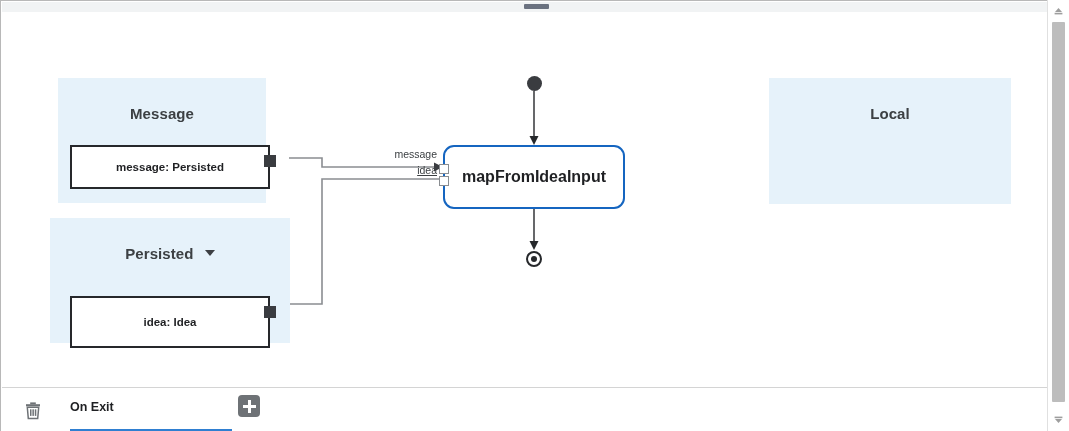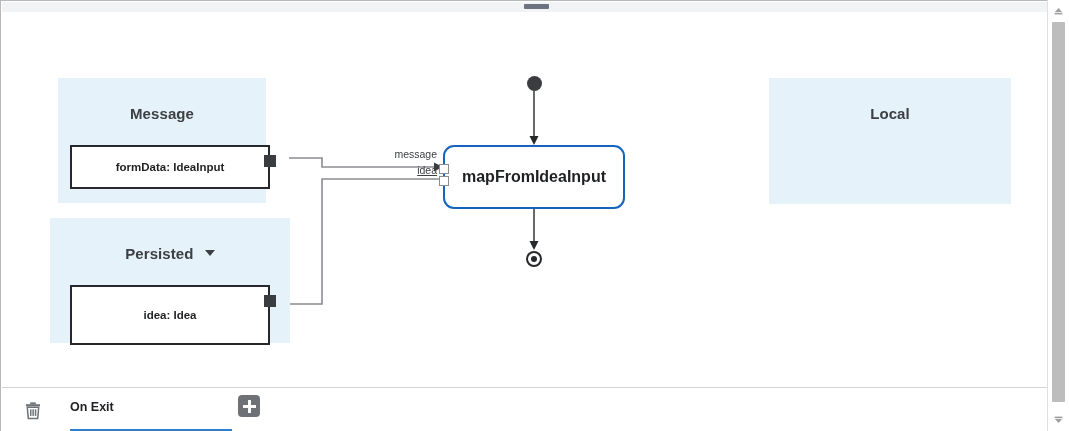--- a/index.html
+++ b/index.html
@@ -256,7 +256,7 @@
       </div>
     </div>
     <div class="varbox" style="left:68px; top:133px; width:200px; height:44px;">
-      <span>formData: IdeaInput</span>
+      <span>message: Persisted</span>
       <span class="varport" style="right:-8px; top:8px;"></span>
     </div>
 

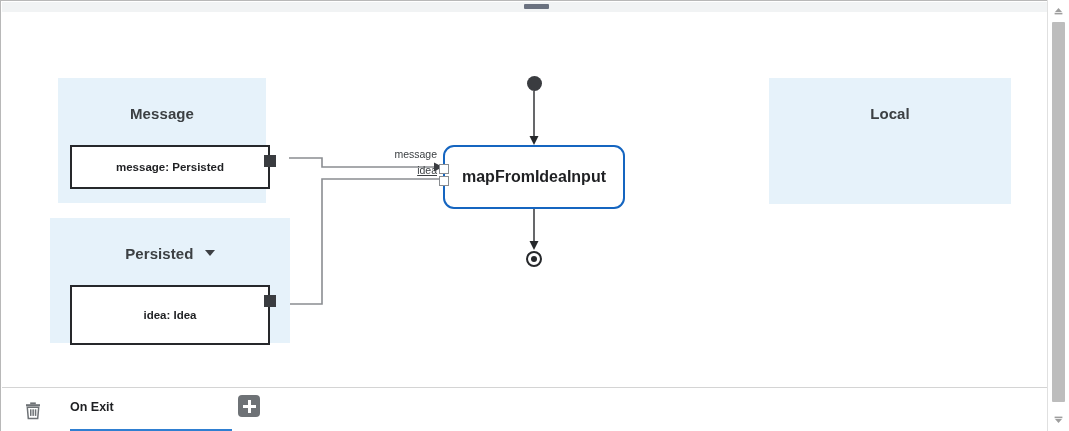--- a/index.html
+++ b/index.html
@@ -266,7 +266,7 @@
         <span class="scope-caret"></span>
       </div>
     </div>
-    <div class="varbox" style="left:68px; top:273px; width:200px; height:60px;">
+    <div class="varbox" style="left:68px; top:284px; width:200px; height:52px;">
       <span>idea: Idea</span>
       <span class="varport" style="right:-8px; top:8px;"></span>
     </div>

